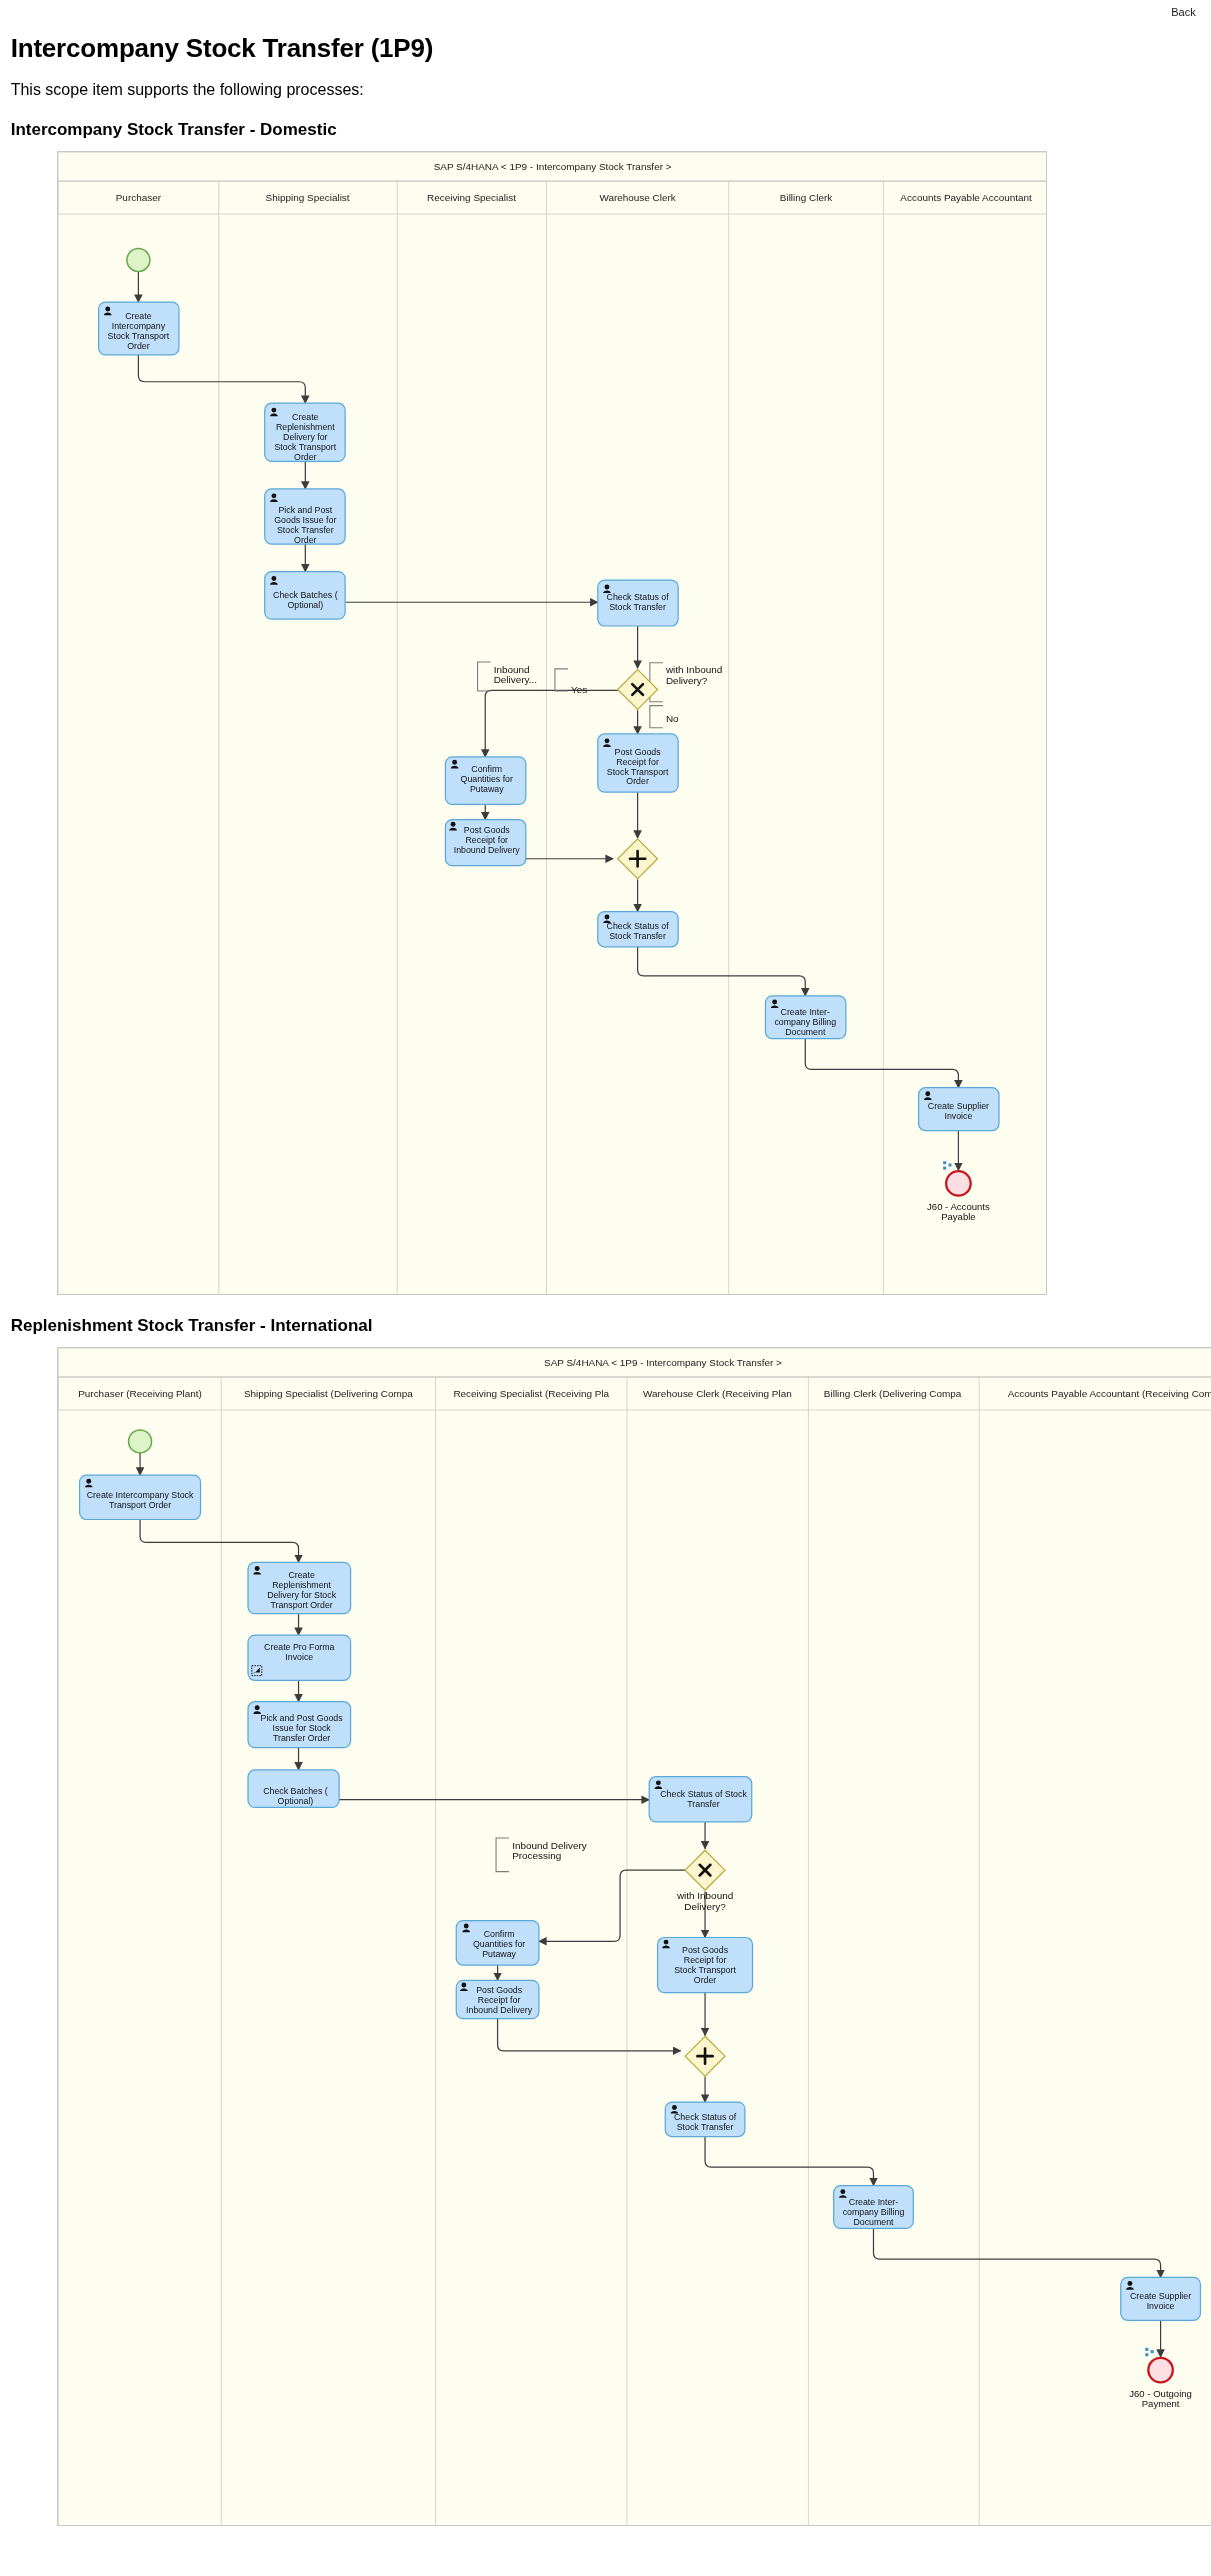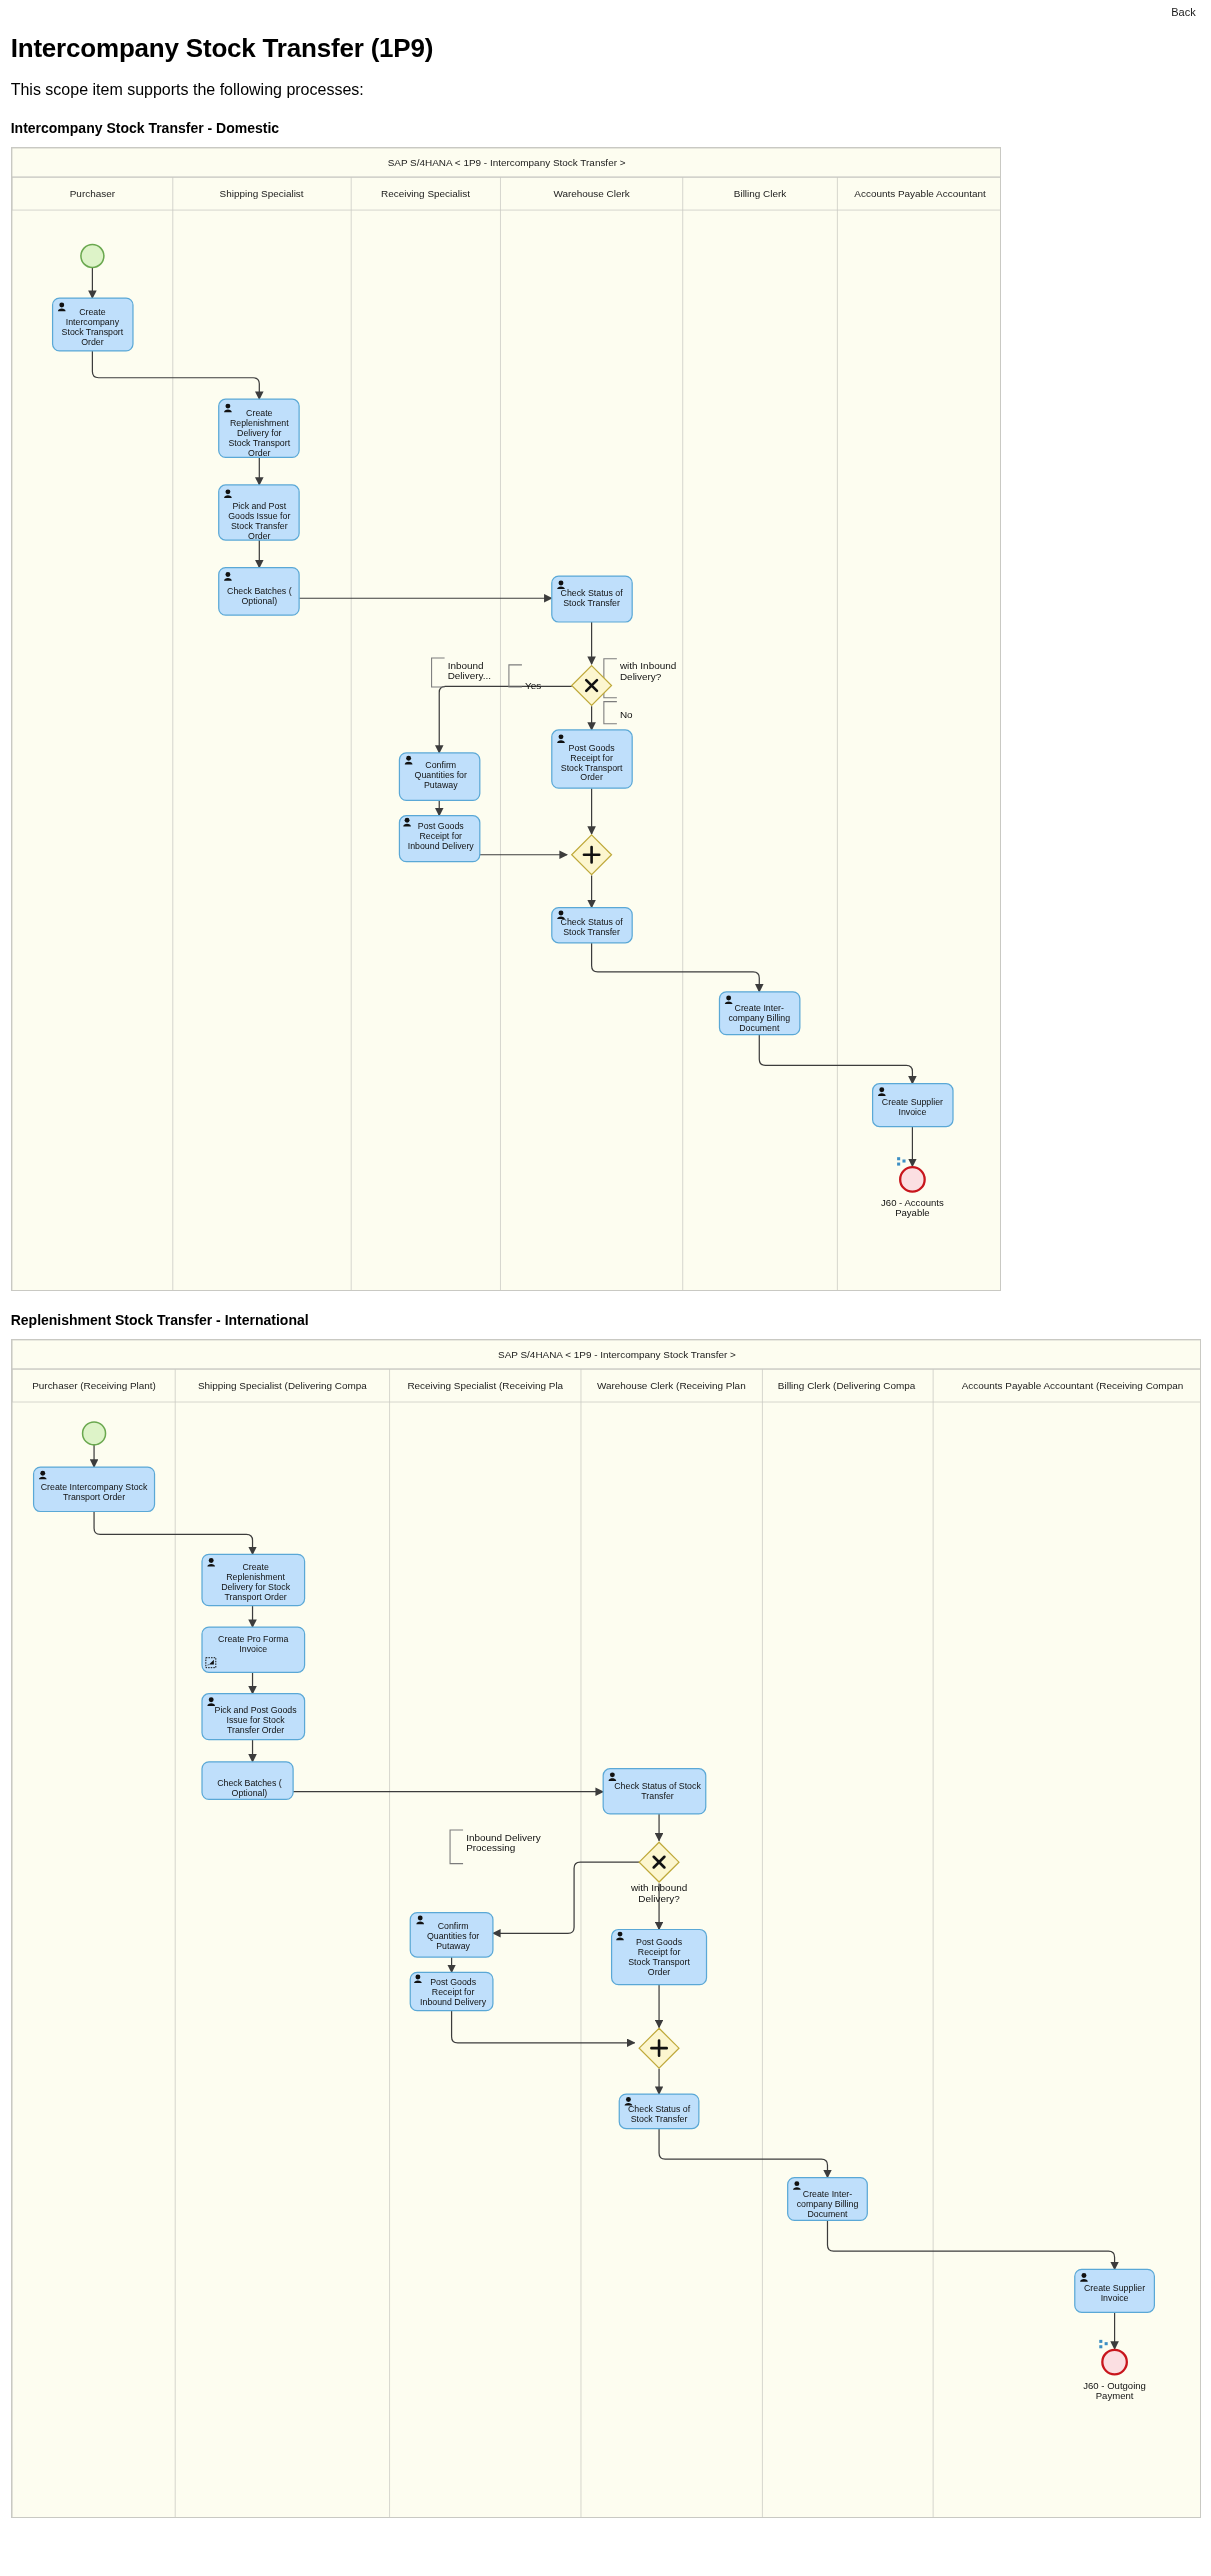--- a/index.html
+++ b/index.html
@@ -19,7 +19,7 @@
     line-height:1.15;
   }
   p.intro{font-size:16px;margin:17px 0 0 0;font-weight:normal;}
-  h2.proc-title{font-size:14px;font-weight:bold;margin:21.4px 0 10.7px 0;}
+  h2.proc-title{font-size:17px;font-weight:bold;margin:21.4px 0 10.7px 0;}
 
   .diagram-wrap{
     border:0.8px solid #c9c9c3;

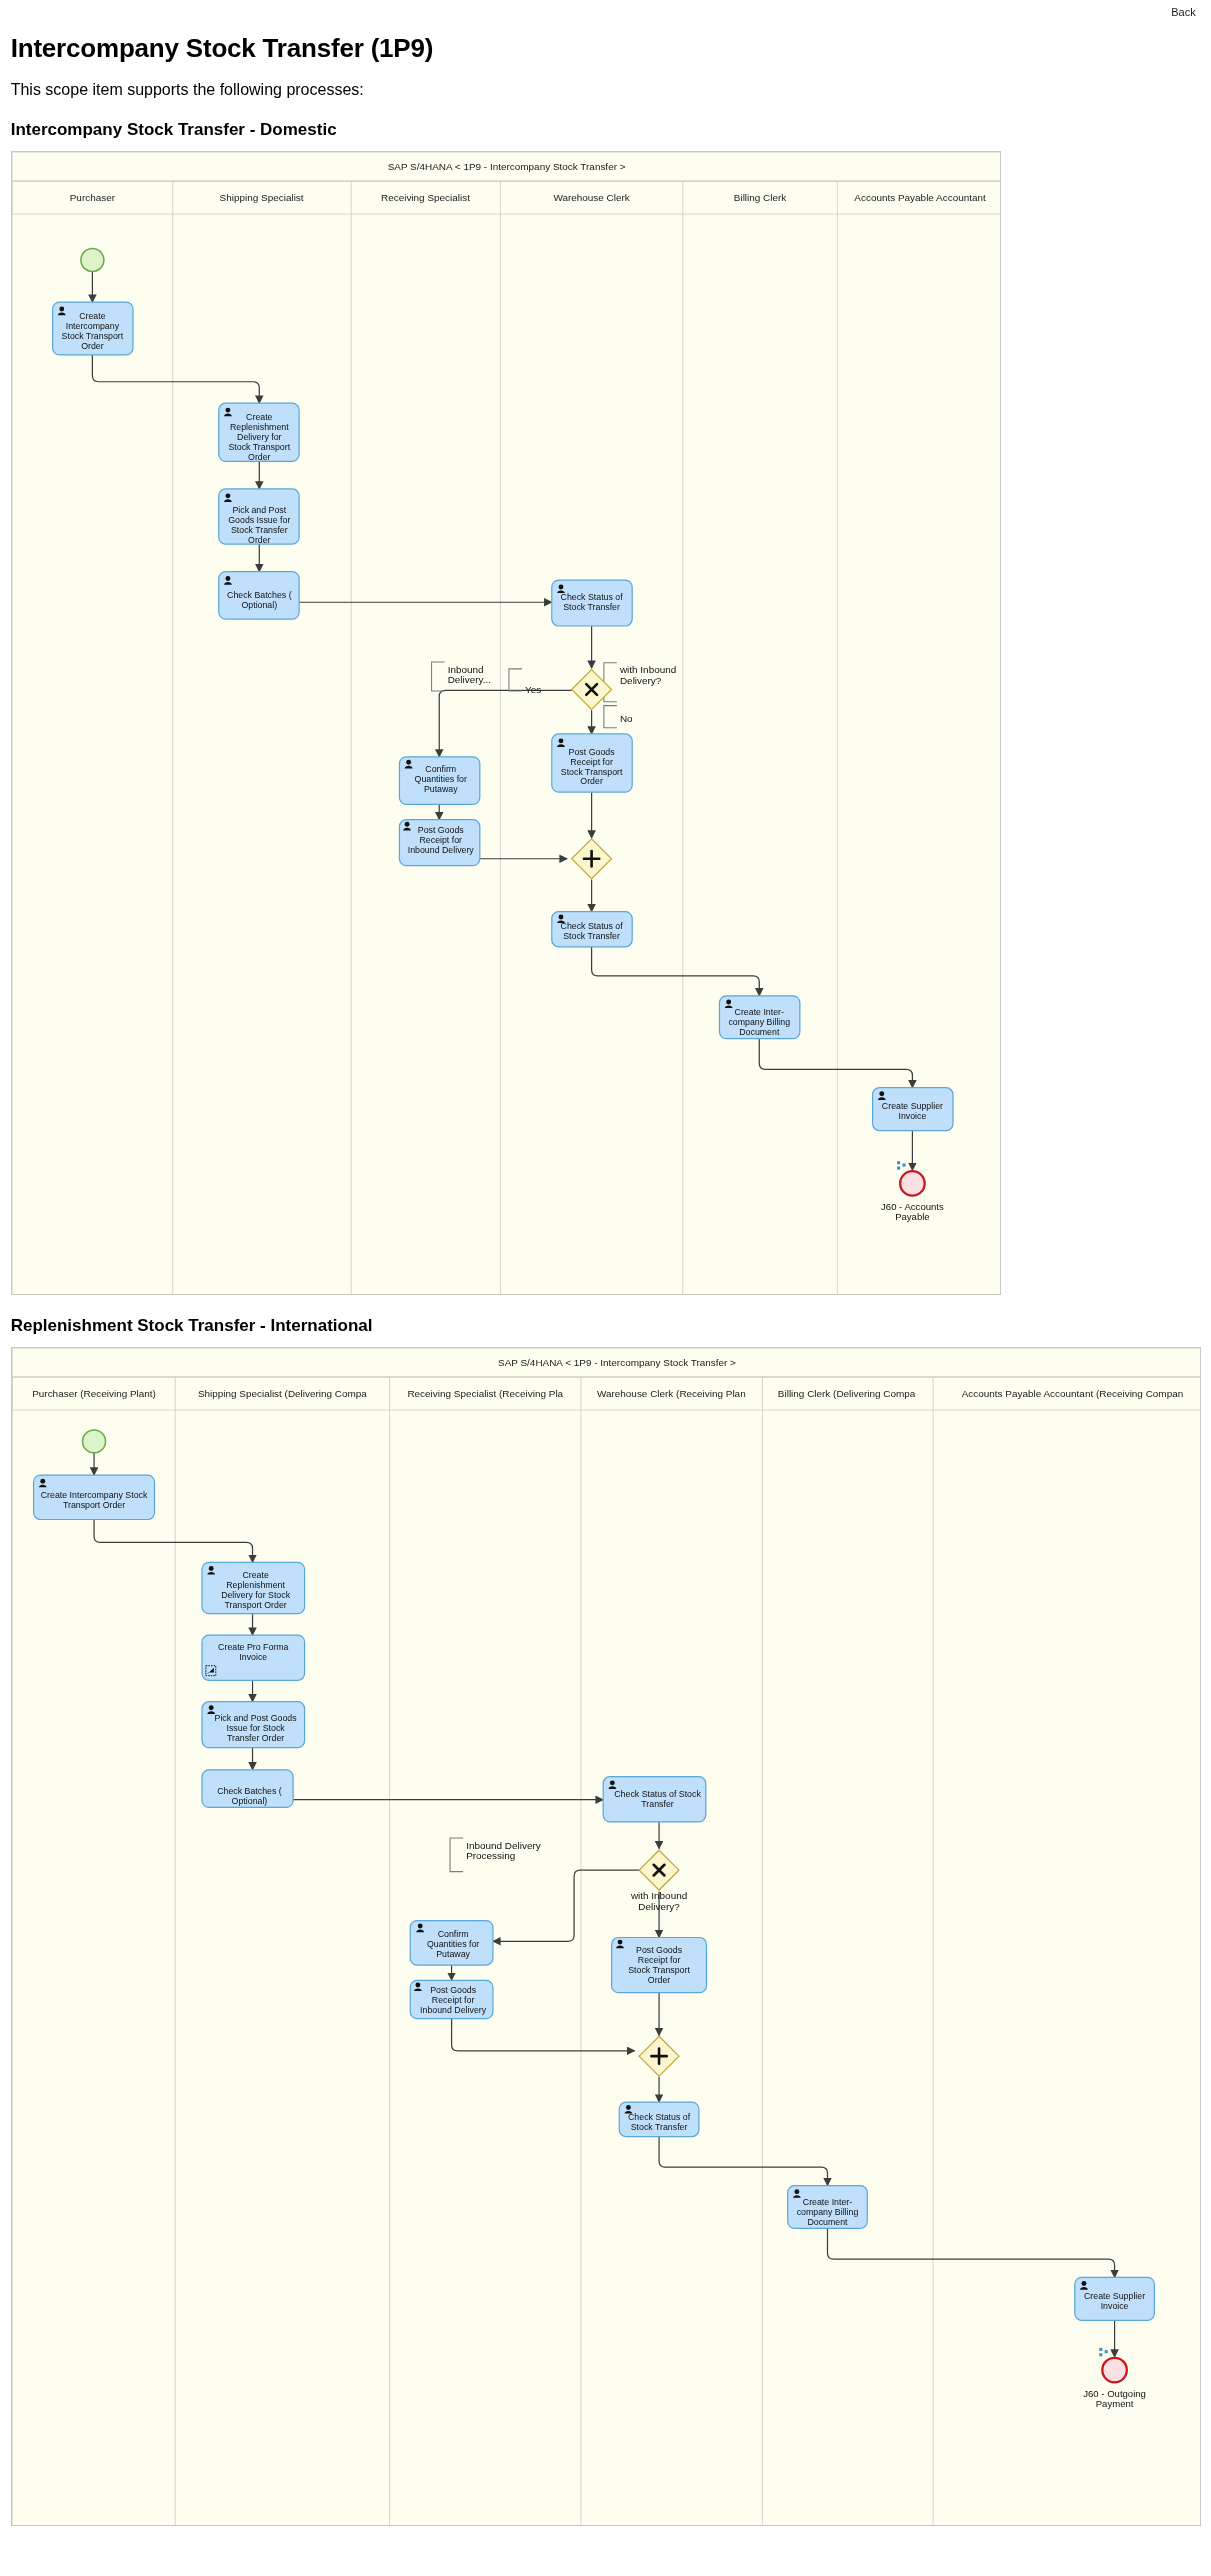--- a/index.html
+++ b/index.html
@@ -27,6 +27,7 @@
     box-sizing:border-box;
     overflow:hidden;
     position:relative;
+    margin-left:46px;
   }
   .diagram-wrap svg{display:block;}
 

